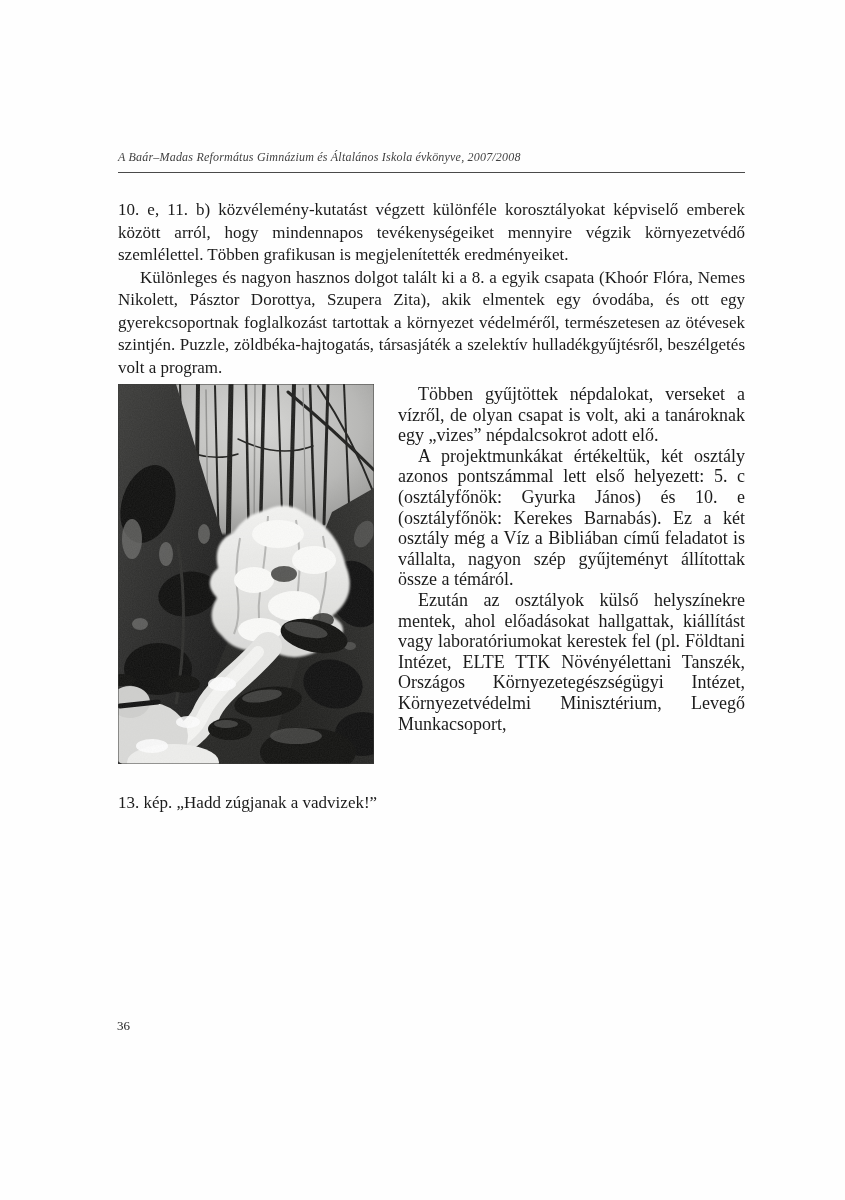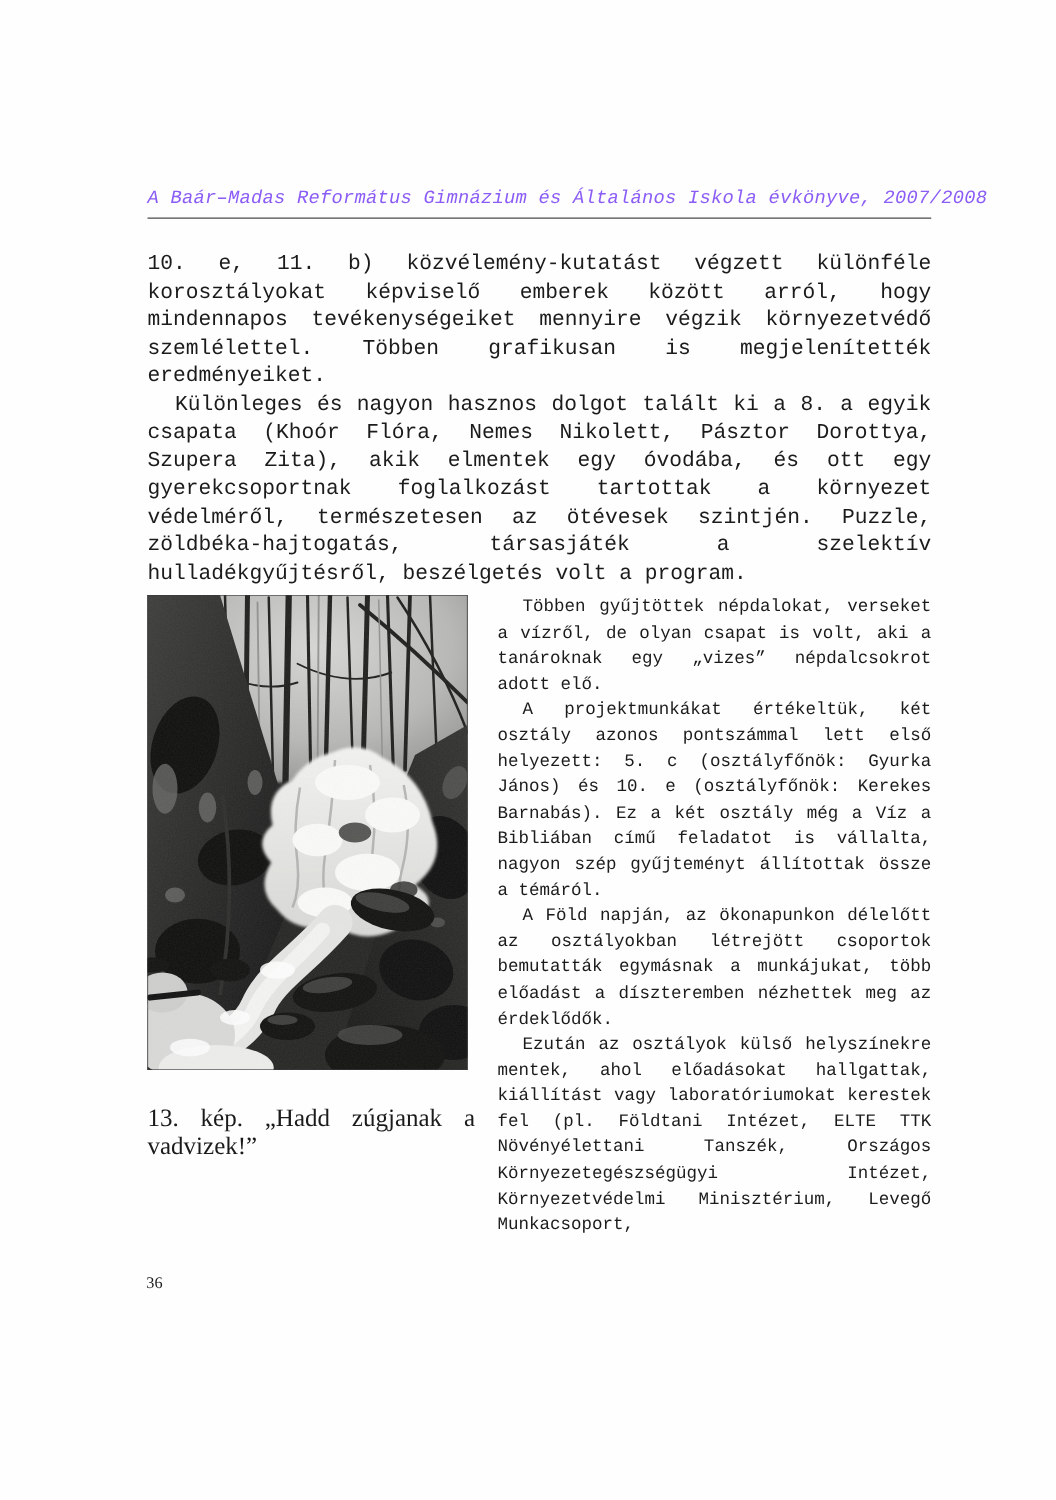--- a/index.html
+++ b/index.html
@@ -17,11 +17,11 @@
     width:627px;
   }
   .running-head{
-    font-family:Liberation Mono, monospace;
+    font-family:Liberation Serif, serif;
     font-style:italic;
-    font-size:15px;
+    font-size:12px;
     letter-spacing:0.2px;
-    color:#8b5cf6;
+    color:#404040;
     padding-bottom:7px;
     white-space:nowrap;
   }

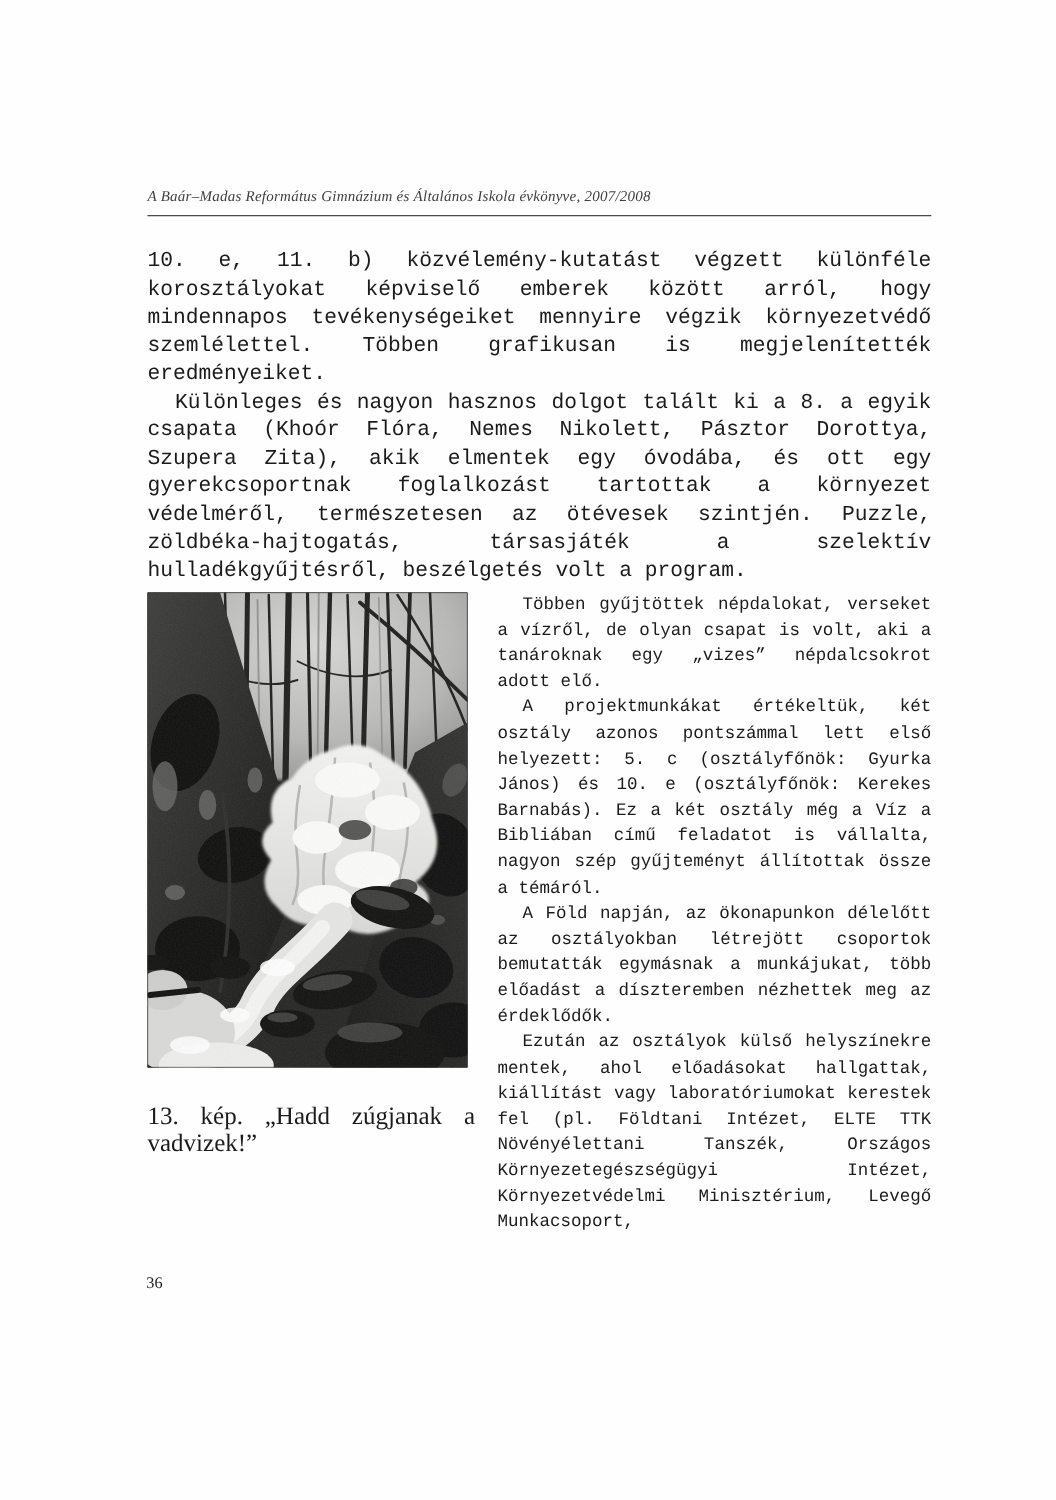--- a/index.html
+++ b/index.html
@@ -36,7 +36,7 @@
     line-height:22.5px;
     text-align:justify;
   }
-  .body-text p{margin:0;font-family:Liberation Mono, monospace;}
+  .body-text p{margin:0;}
   .body-text p.indent{text-indent:22px;}
   .columns{
     display:flex;

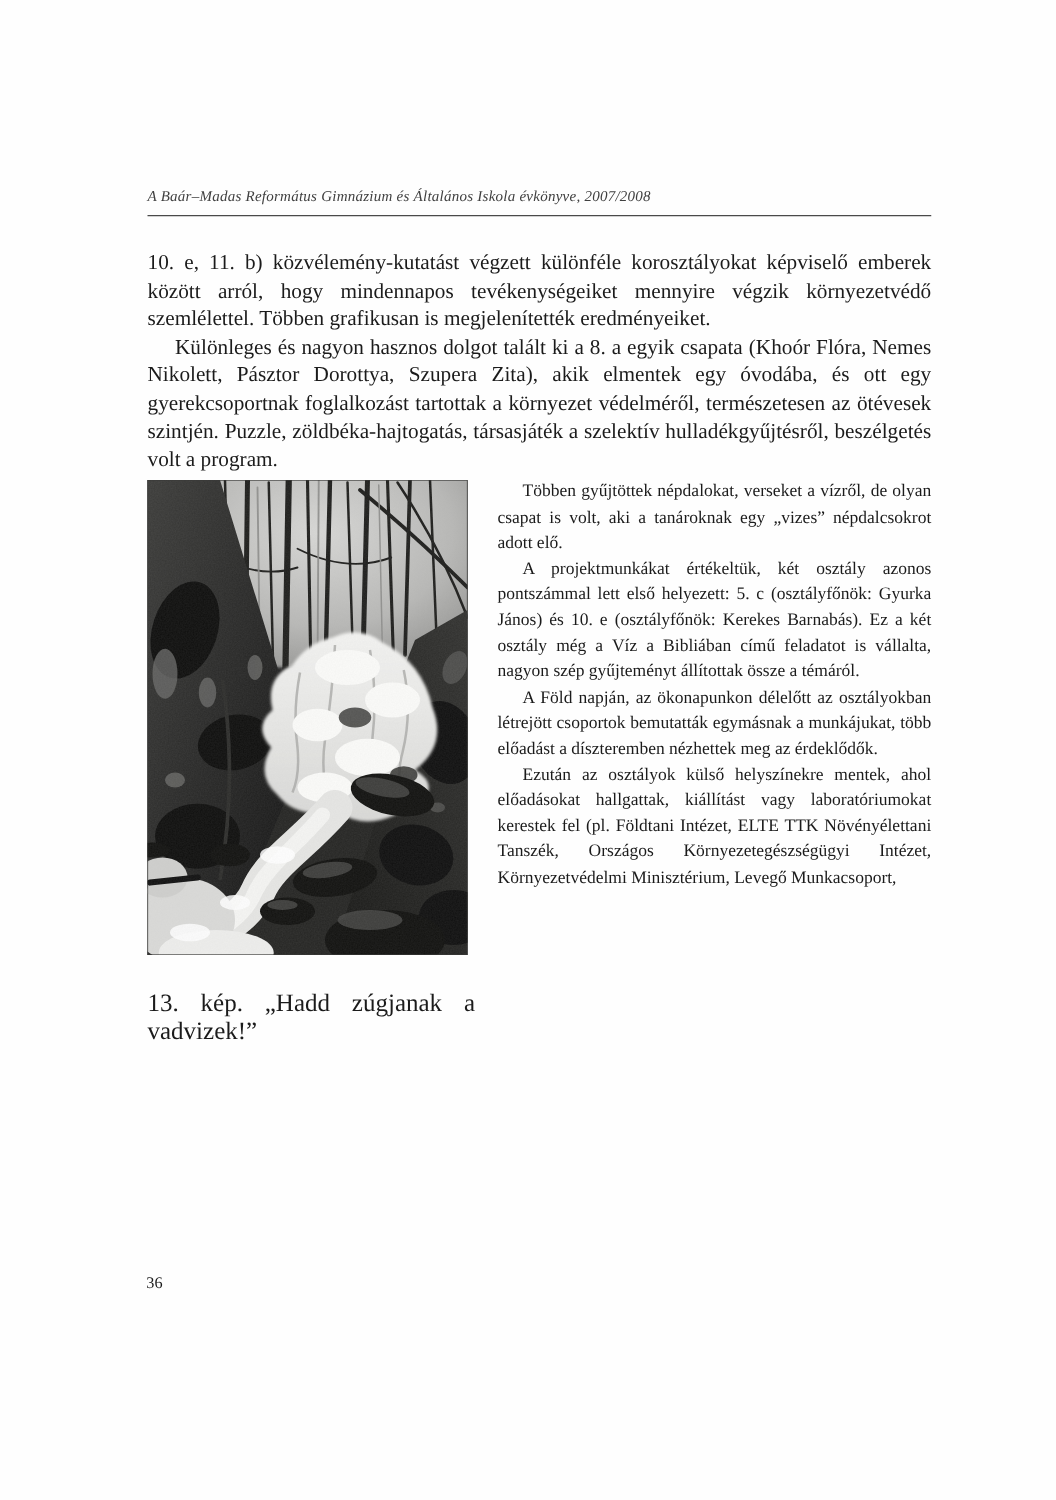--- a/index.html
+++ b/index.html
@@ -62,7 +62,7 @@
   }
   .right-col{
     flex:1 1 auto;
-    font-size:14px;
+    font-size:18px;
     line-height:20.6px;
   }
   .right-col p{margin:0;text-indent:20px;}

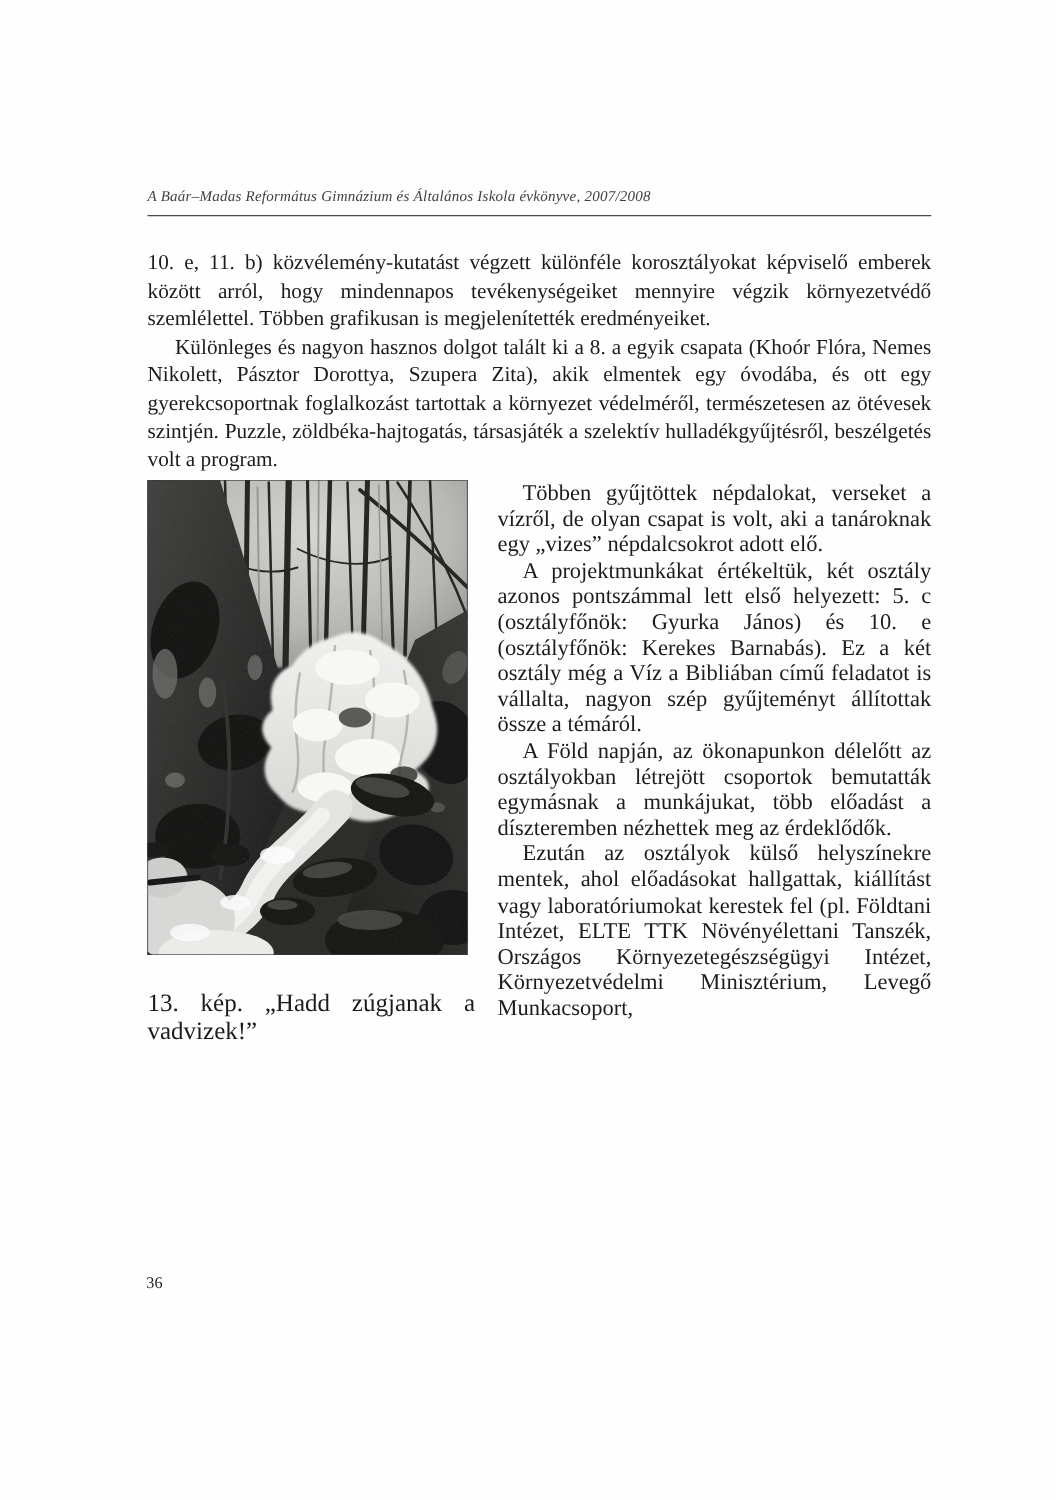--- a/index.html
+++ b/index.html
@@ -244,7 +244,6 @@
         <div class="right-col">
           <p>Többen gyűjtöttek népdalokat, verseket a vízről, de olyan csapat is volt, aki a tanároknak egy „vizes” népdalcsokrot adott elő.</p>
           <p>A projektmunkákat értékeltük, két osztály azonos pontszámmal lett első helyezett: 5. c (osztályfőnök: Gyurka János) és 10. e (osztályfőnök: Kerekes Barnabás). Ez a két osztály még a Víz a Bibliában című feladatot is vállalta, nagyon szép gyűjteményt állítottak össze a témáról.</p>
-          <p>A Föld napján, az ökonapunkon délelőtt az osztályokban létrejött csoportok bemutatták egymásnak a munkájukat, több előadást a díszteremben nézhettek meg az érdeklődők.</p>
           <p>Ezután az osztályok külső helyszínekre mentek, ahol előadásokat hallgattak, kiállítást vagy laboratóriumokat kerestek fel (pl. Földtani Intézet, ELTE TTK Növényélettani Tanszék, Országos Környezetegészségügyi Intézet, Környezetvédelmi Minisztérium, Levegő Munkacsoport,</p>
         </div>
       </div>

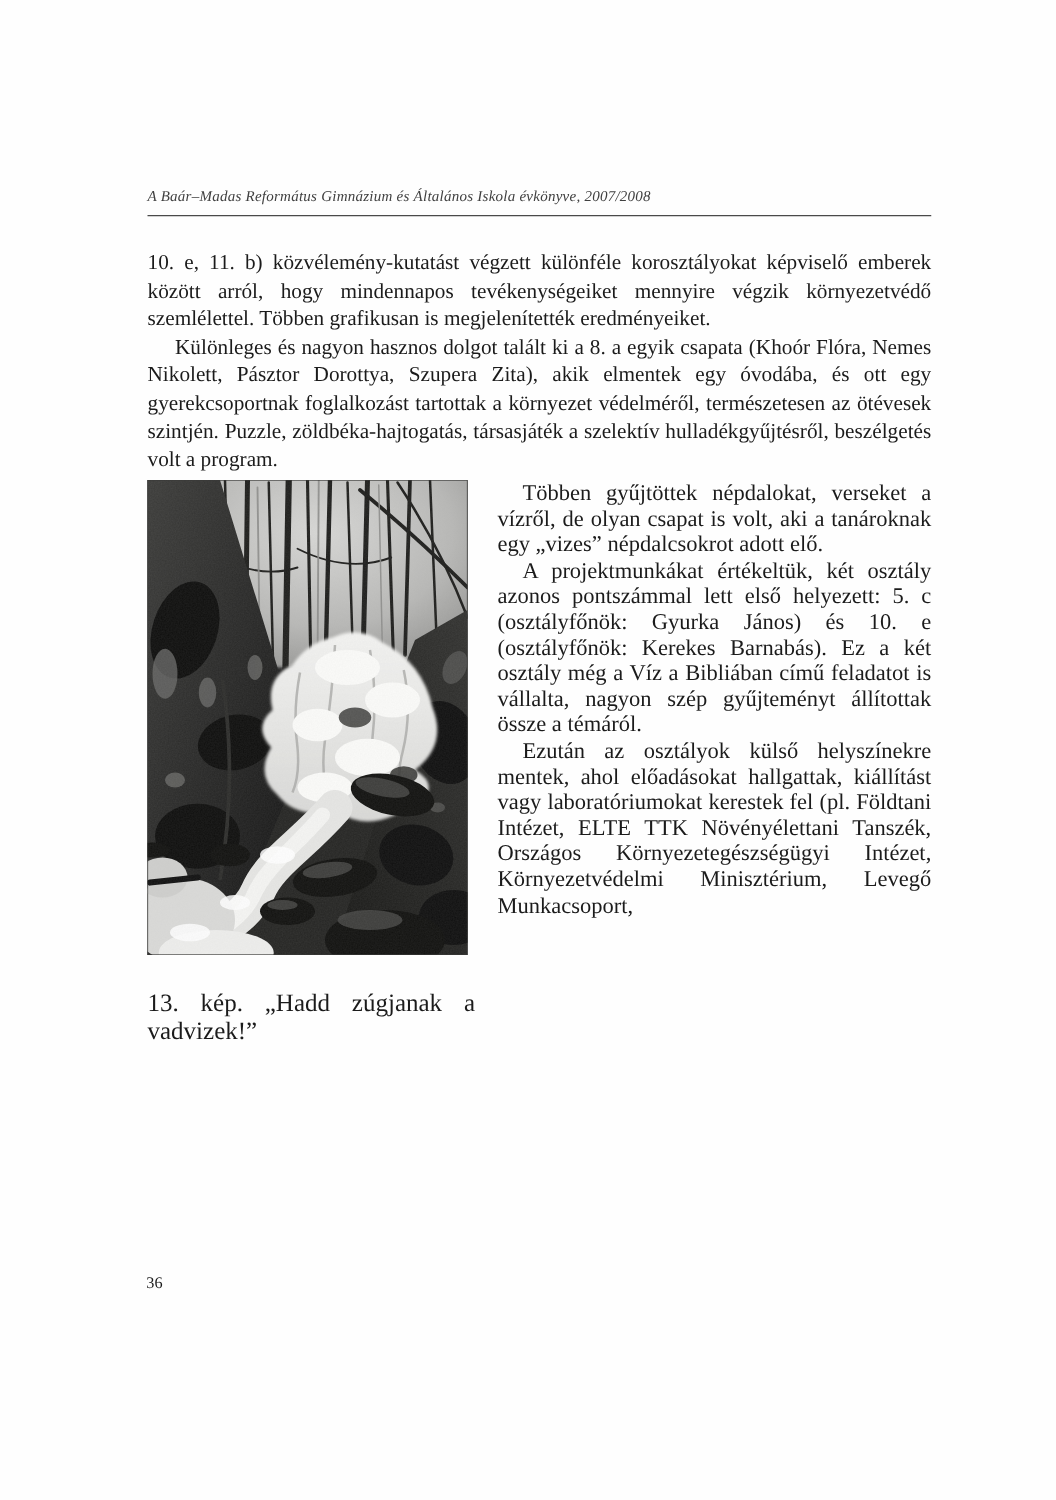--- a/index.html
+++ b/index.html
@@ -54,7 +54,7 @@
   }
   .caption{
     font-family:"Liberation Serif","DejaVu Serif",serif;
-    font-size:20px;
+    font-size:17px;
     line-height:22px;
     text-align:justify;
     margin-top:28px;

